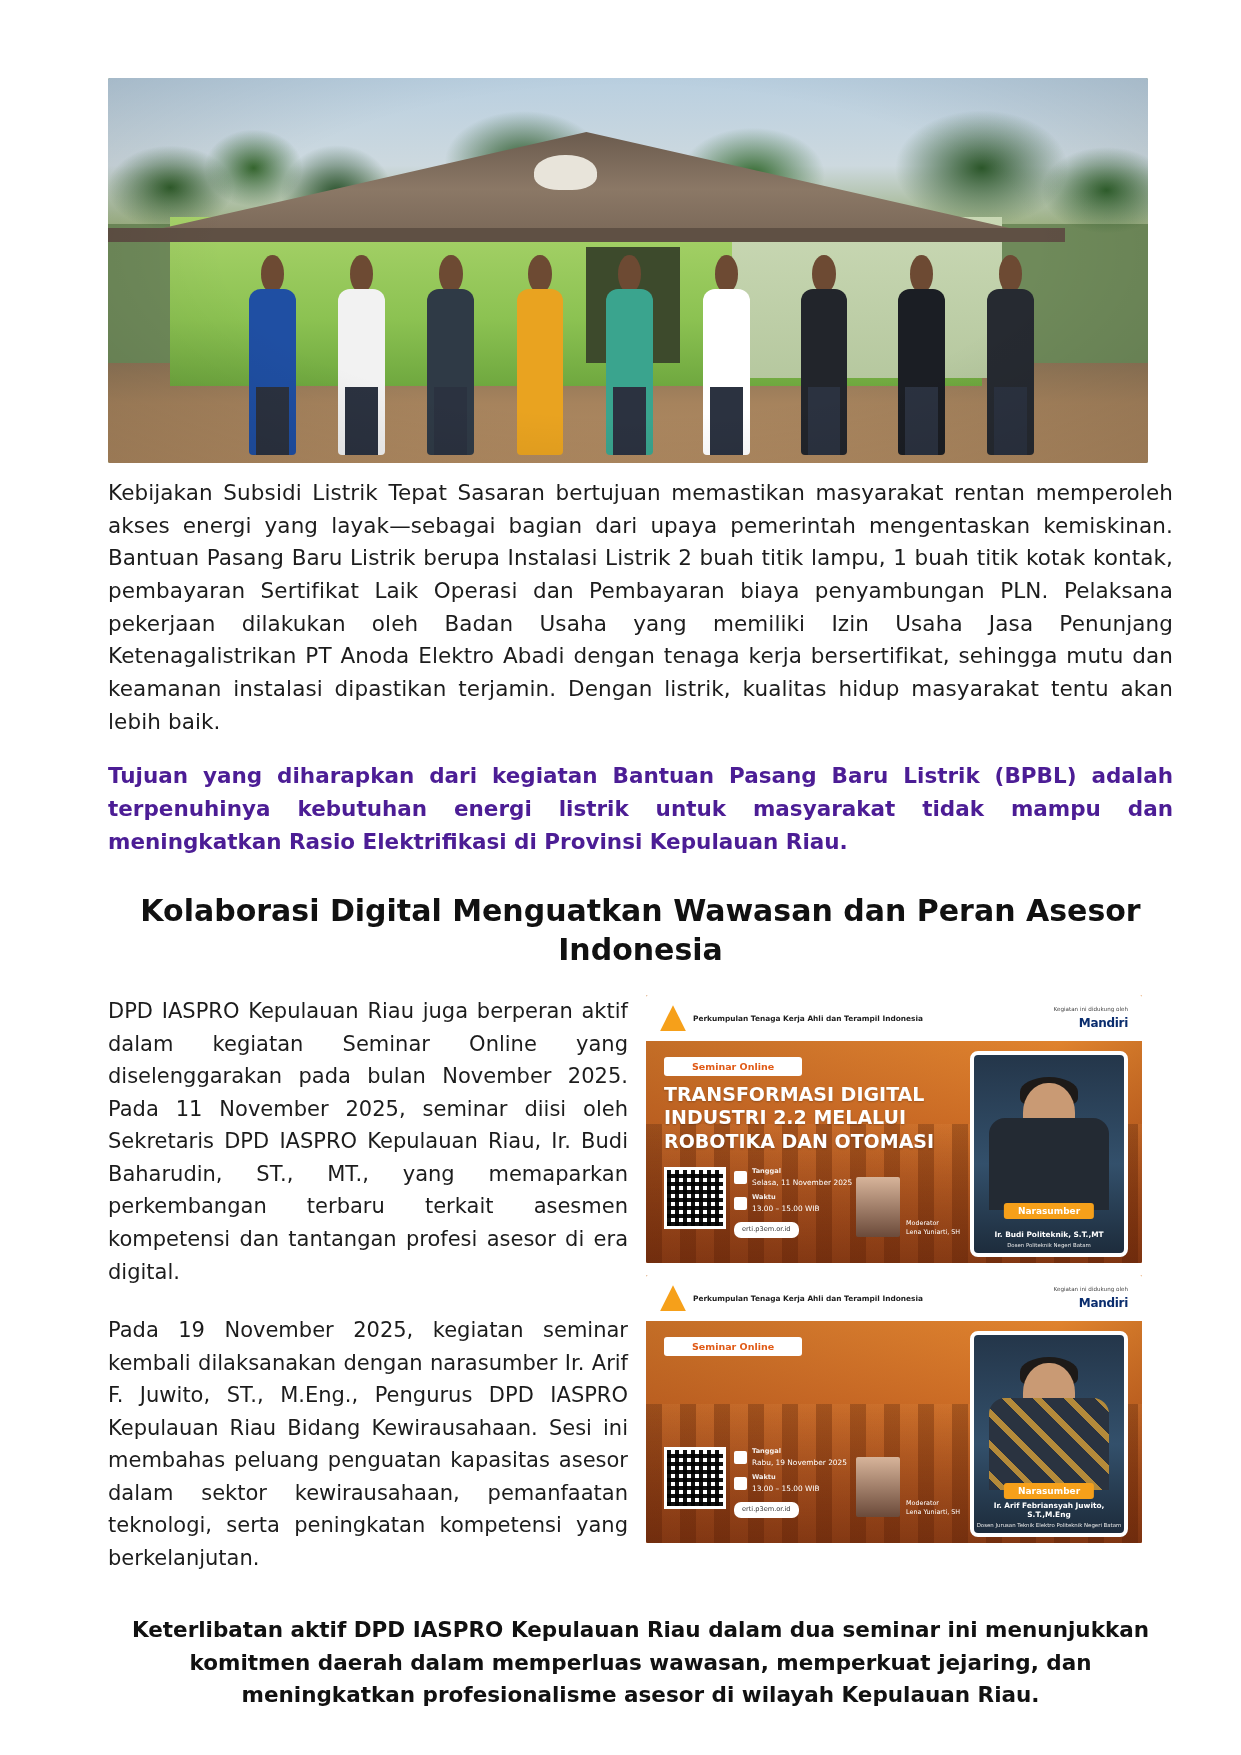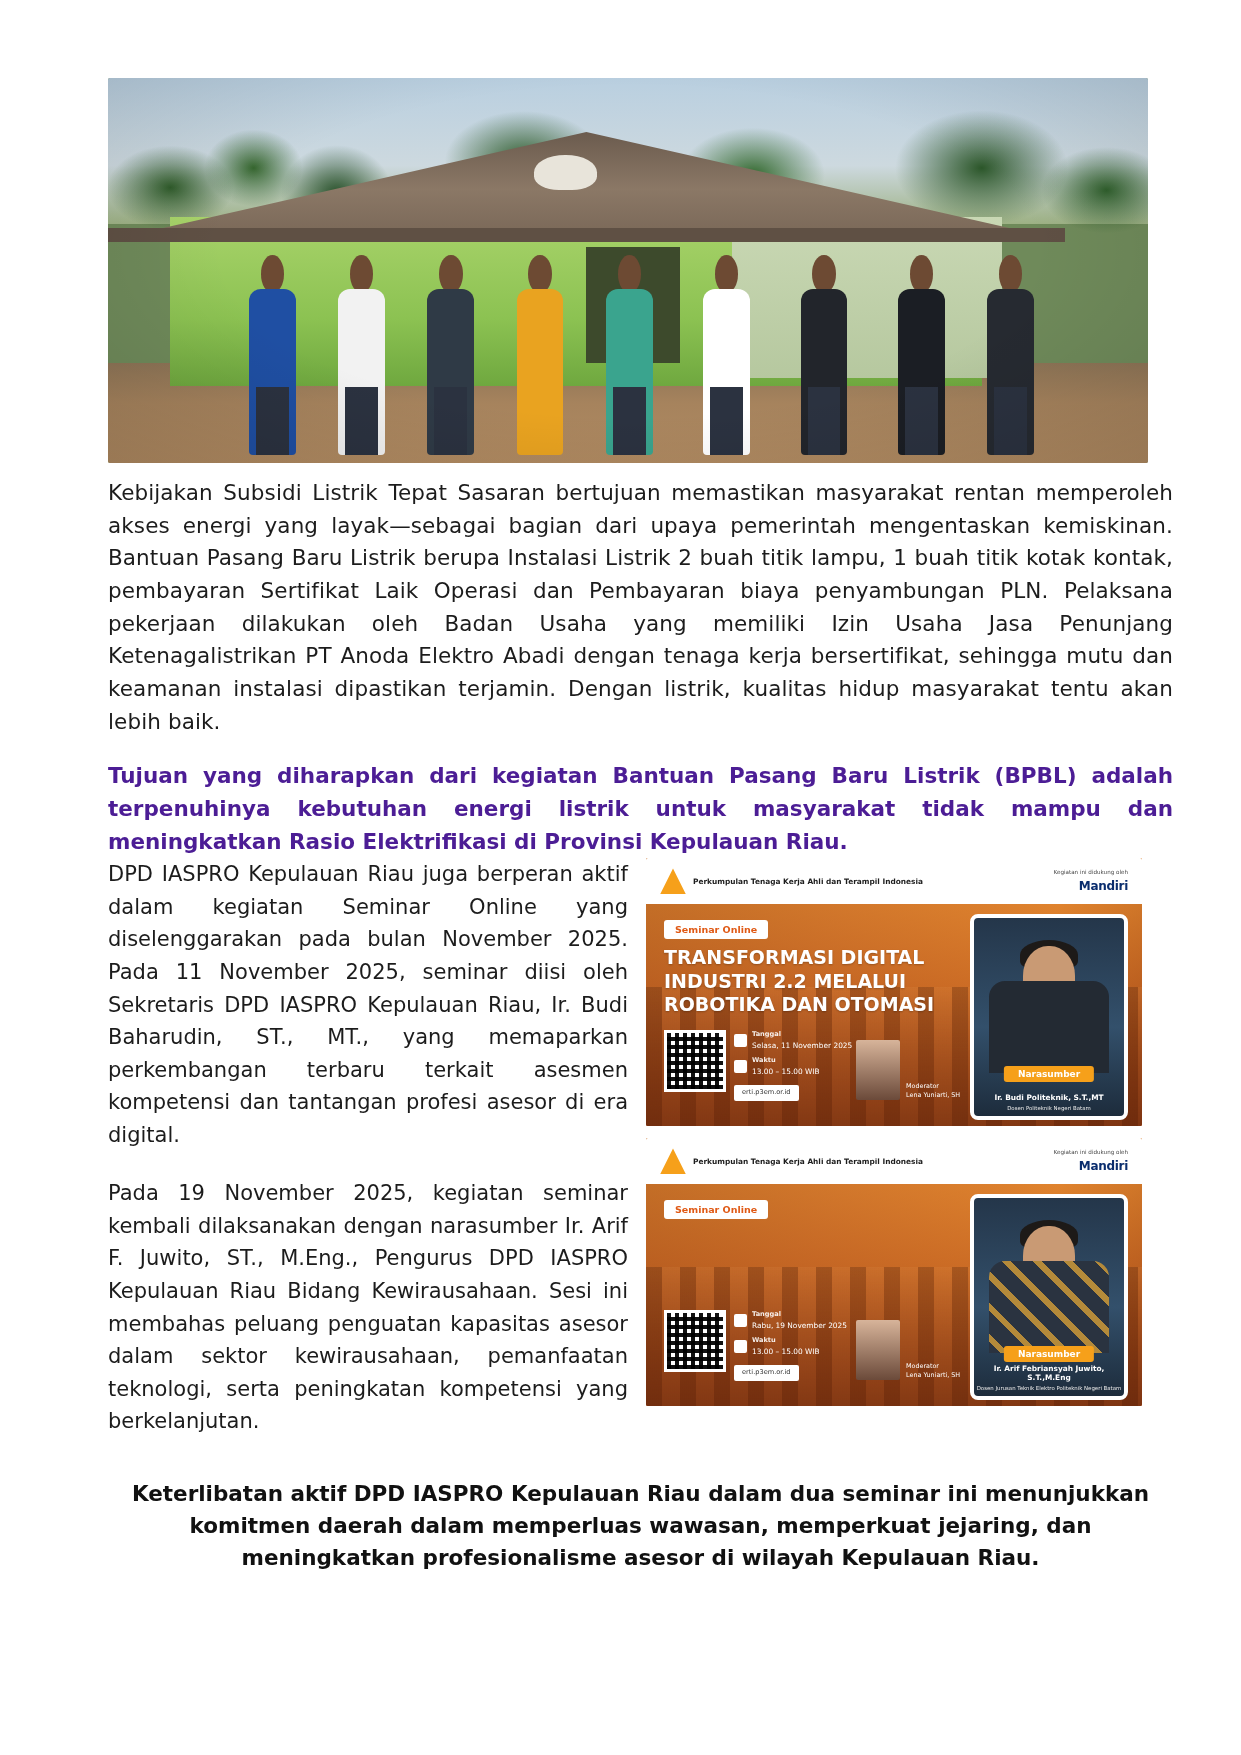--- a/index.html
+++ b/index.html
@@ -385,6 +385,7 @@
 
     <p class="bold-note">Tujuan yang diharapkan dari kegiatan Bantuan Pasang Baru Listrik (BPBL) adalah terpenuhinya kebutuhan energi listrik untuk masyarakat tidak mampu dan meningkatkan Rasio Elektrifikasi di Provinsi Kepulauan Riau.</p>
 
+    <h2 class="section-title">Kolaborasi Digital Menguatkan Wawasan dan Peran Asesor Indonesia</h2>
 
     <div class="two-col">
       <div class="col-text">

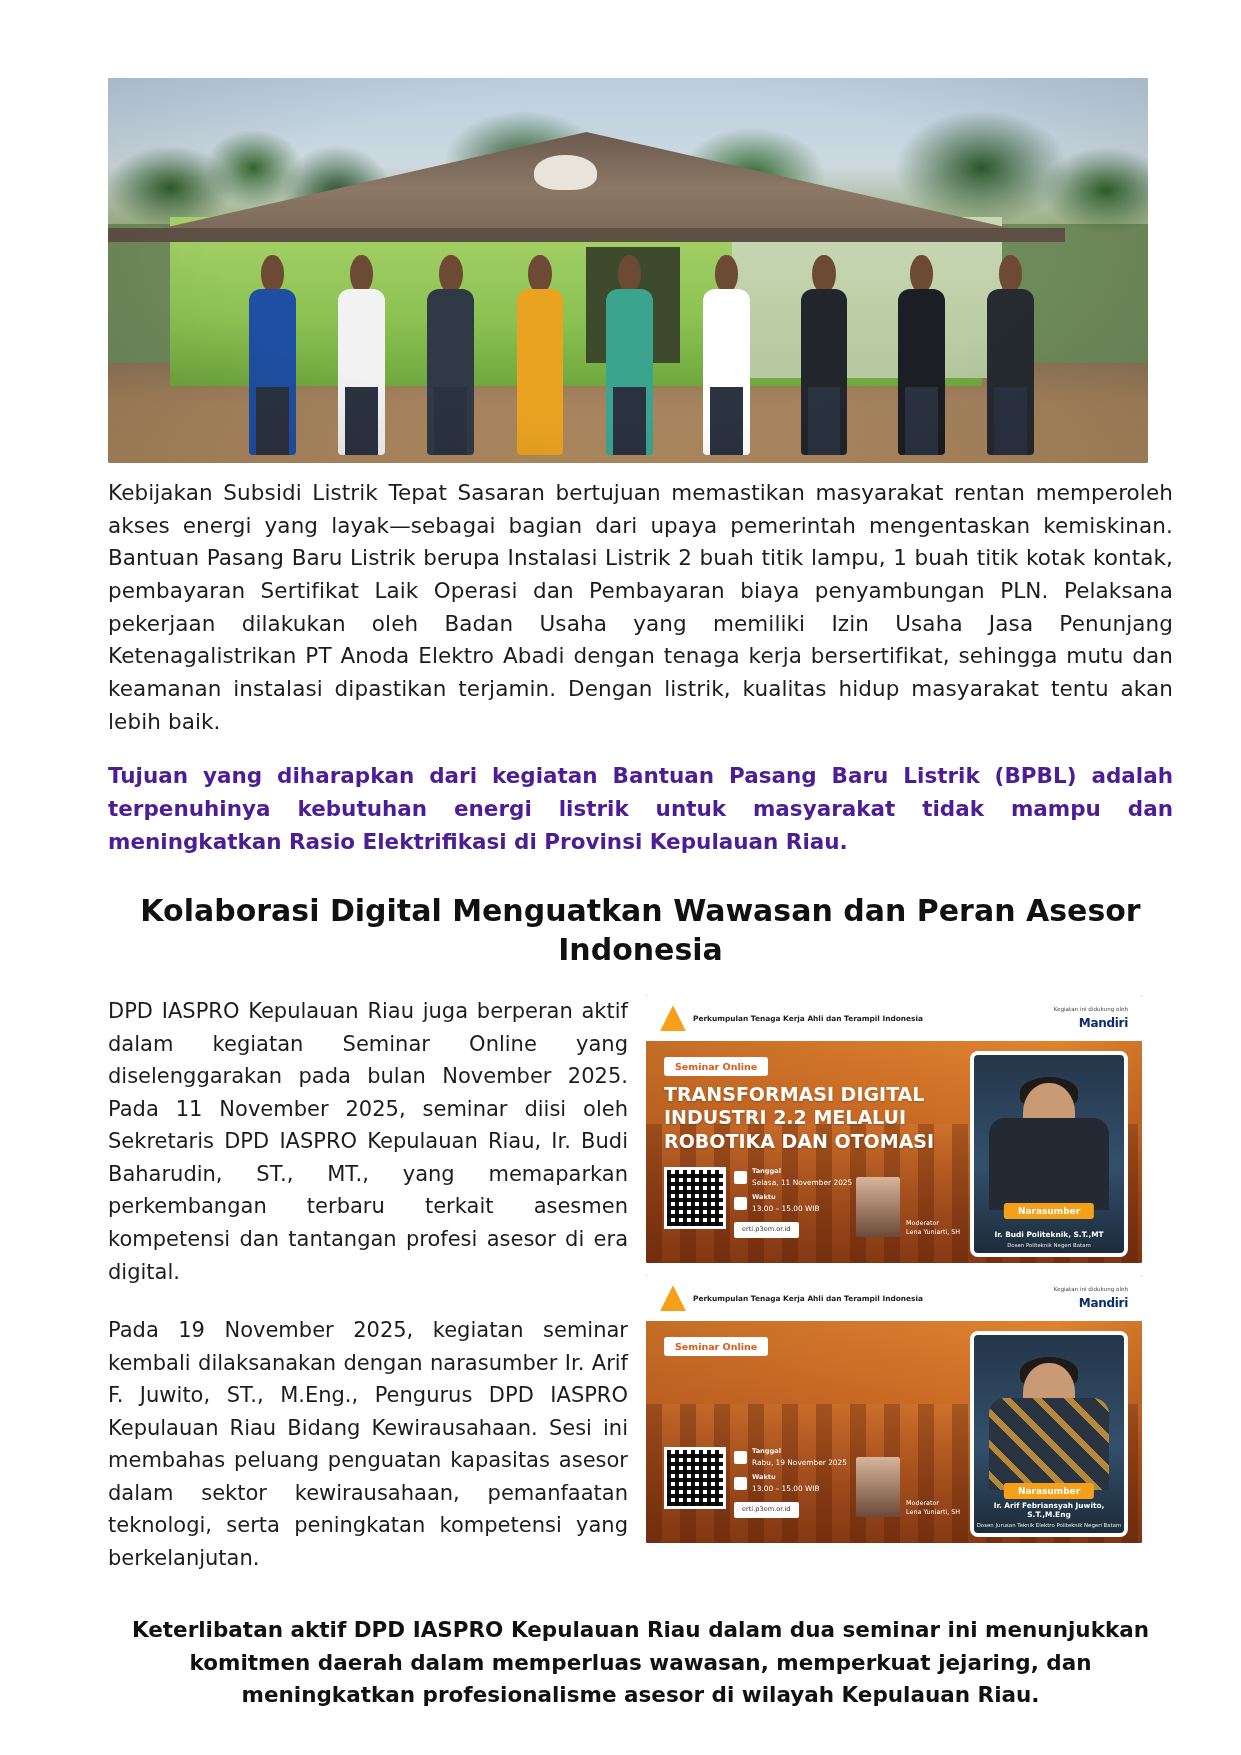--- a/index.html
+++ b/index.html
@@ -215,7 +215,7 @@
     color: #e05a16;
     font-size: 9.5px;
     font-weight: bold;
-    padding: 4px 11px;
+    padding: 4px 28px;
     border-radius: 3px;
   }
   .poster .title {

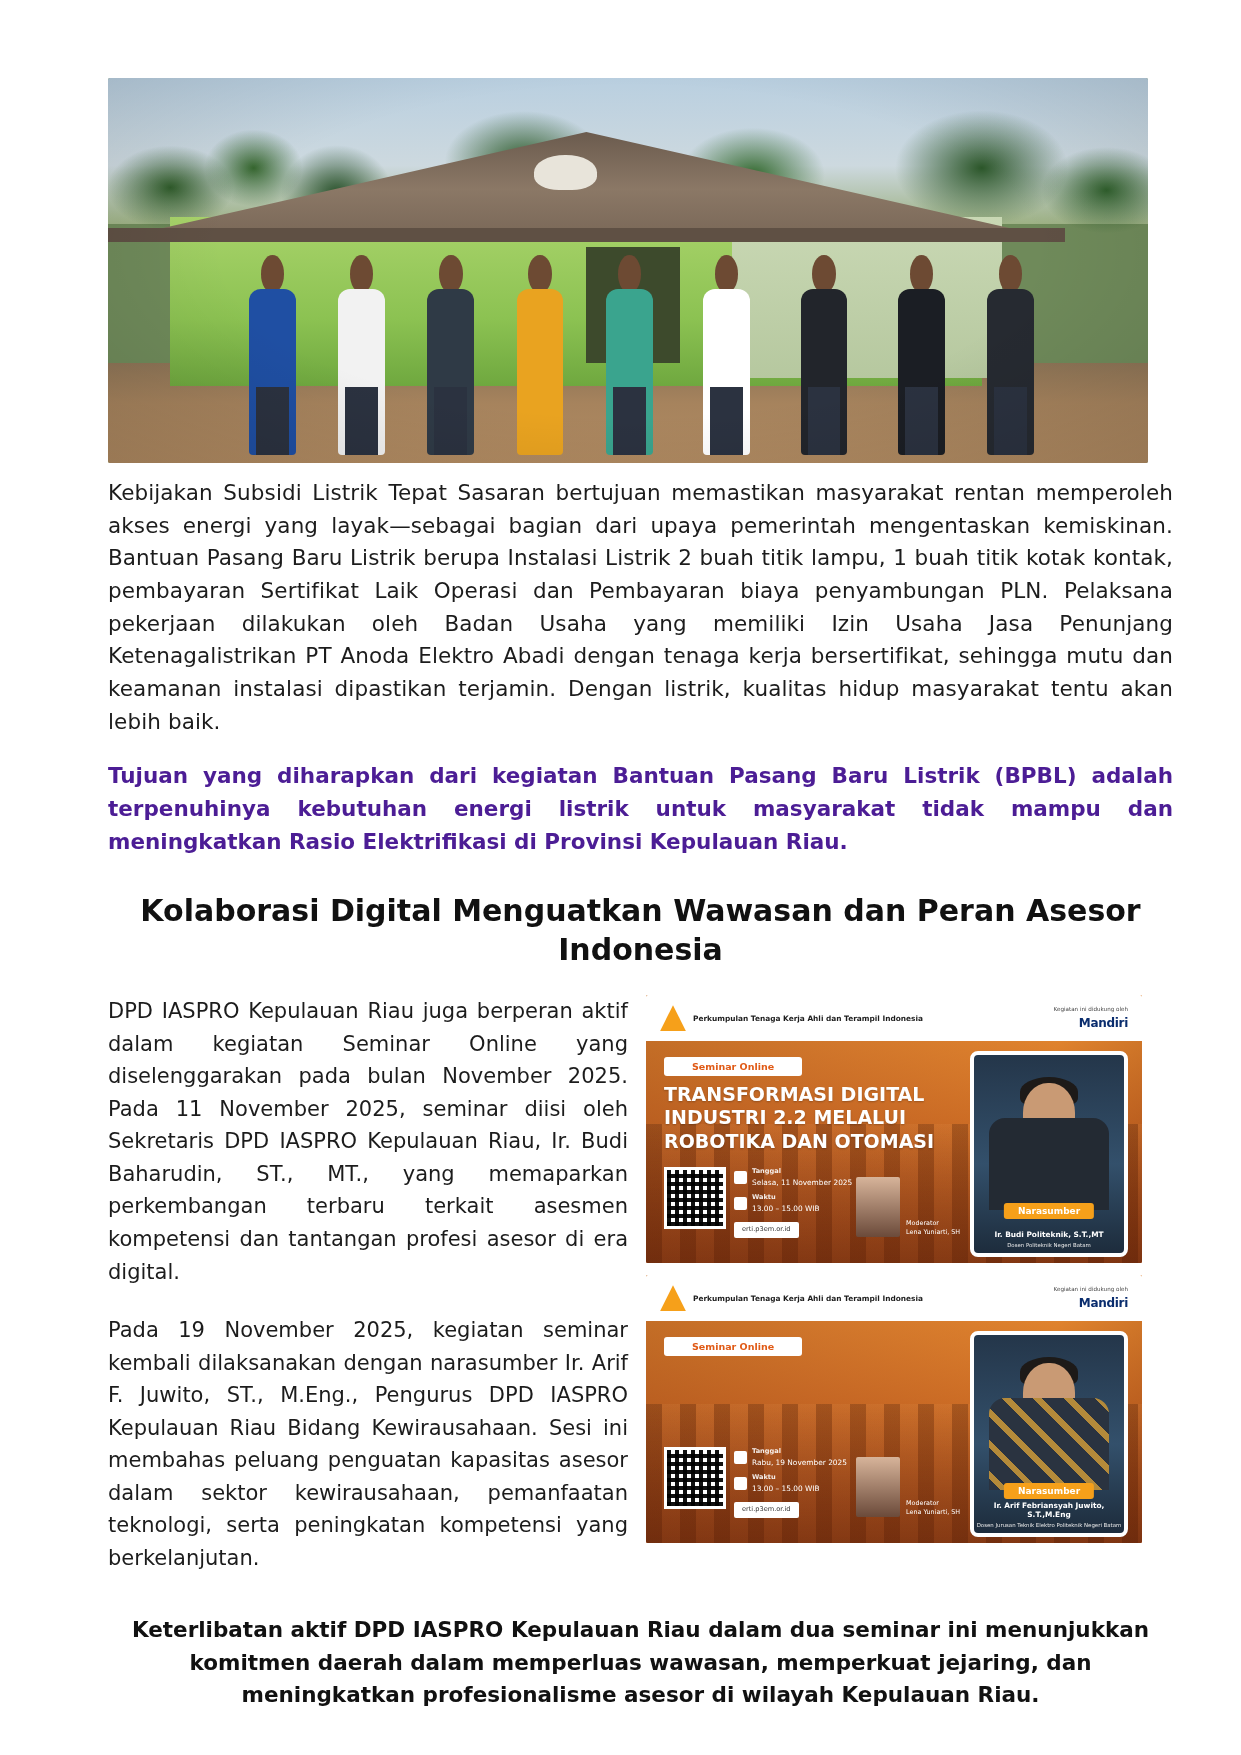--- a/index.html
+++ b/index.html
@@ -252,7 +252,7 @@
   .poster .link-pill {
     margin-top: 3px;
     background: #fff; color: #333; font-size: 6.6px;
-    padding: 3px 8px; border-radius: 2px; display: inline-block;
+    padding: 3px 8px; border-radius: 7px; display: inline-block;
   }
   .poster .moderator {
     position: absolute; left: 210px; bottom: 26px;

